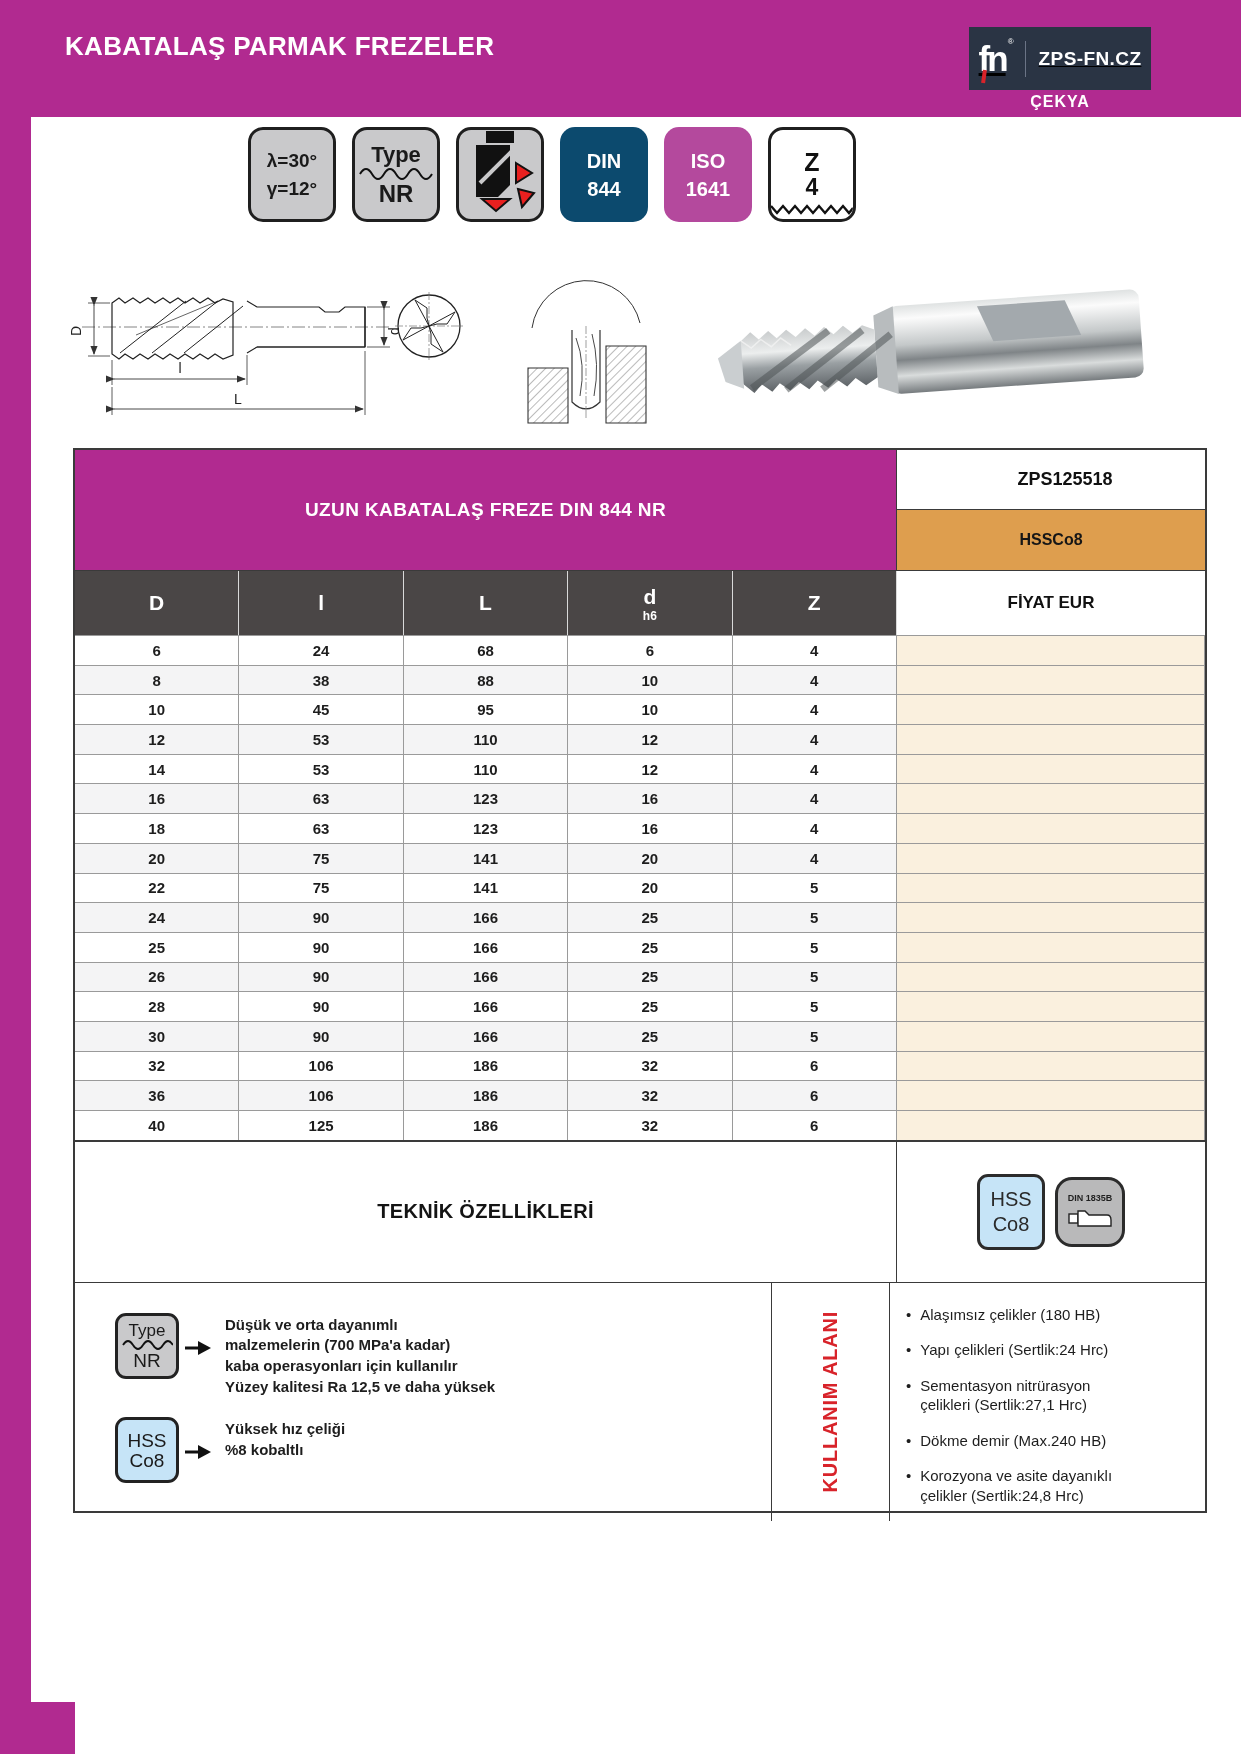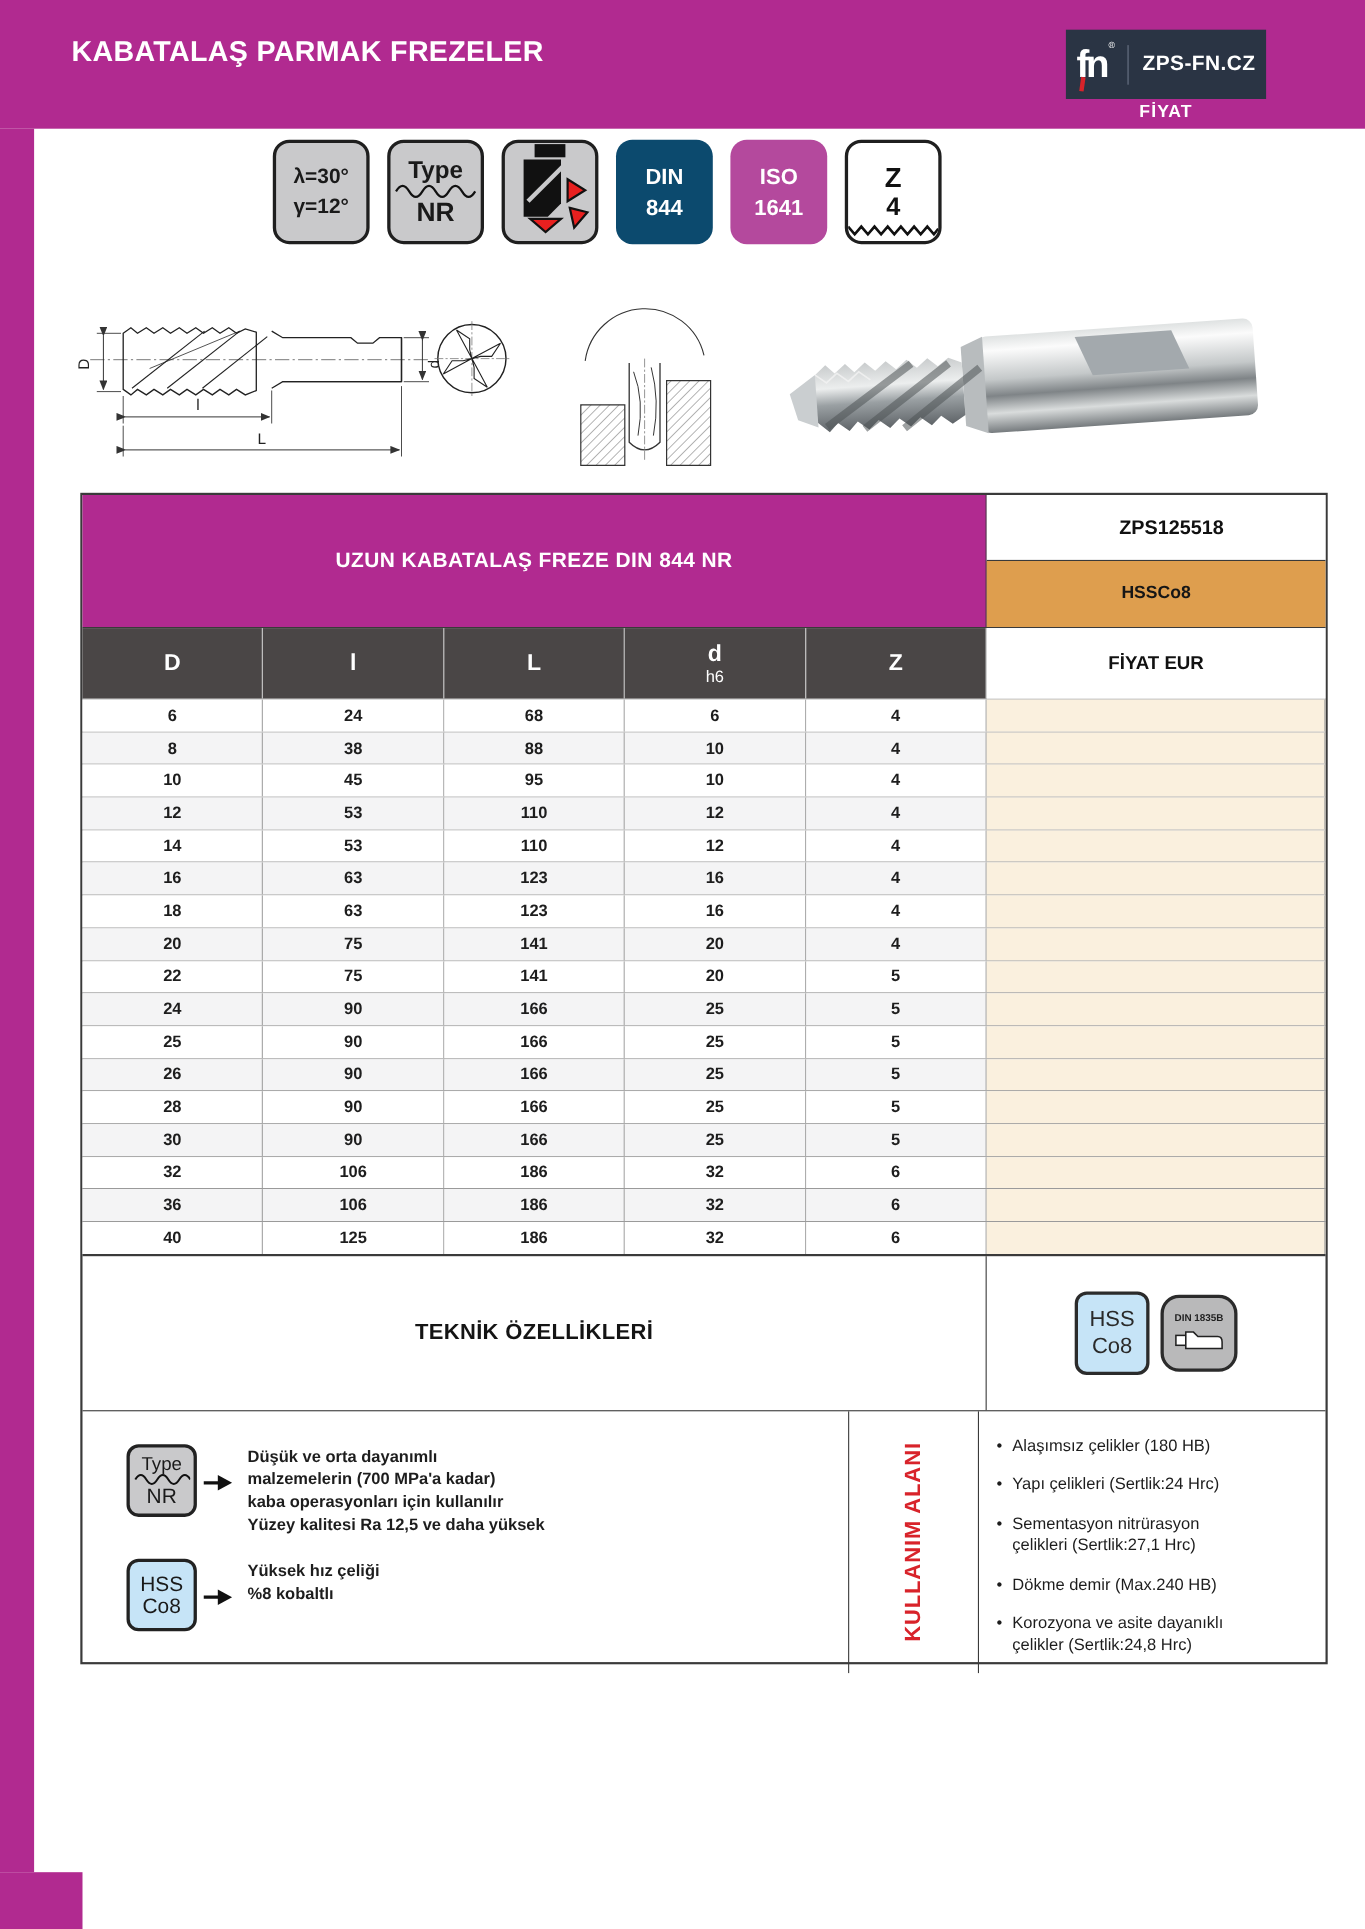--- a/index.html
+++ b/index.html
@@ -10,7 +10,7 @@
   .header{position:absolute;left:0;top:0;width:1241px;height:117px;background:#b12a90;}
   .page-title{position:absolute;left:65px;top:31px;color:#fff;font-size:26px;font-weight:700;letter-spacing:.3px;}
   .logo-box{position:absolute;left:969px;top:27px;width:182px;height:63px;background:#2a3444;
-            display:flex;align-items:center;justify-content:center;gap:13px;}
+            display:flex;align-items:center;justify-content:center;gap:13px;text-decoration:underline;}
   .logo-fn{position:relative;color:#fff;font-size:35px;font-weight:800;letter-spacing:-3px;line-height:1;padding-right:6px;}
   .logo-reg{position:absolute;top:-3px;right:-2px;font-size:8px;font-weight:400;letter-spacing:0;}
   .logo-redmark{position:absolute;left:3px;bottom:-7px;width:4px;height:13px;background:#d8232a;transform:rotate(8deg);}

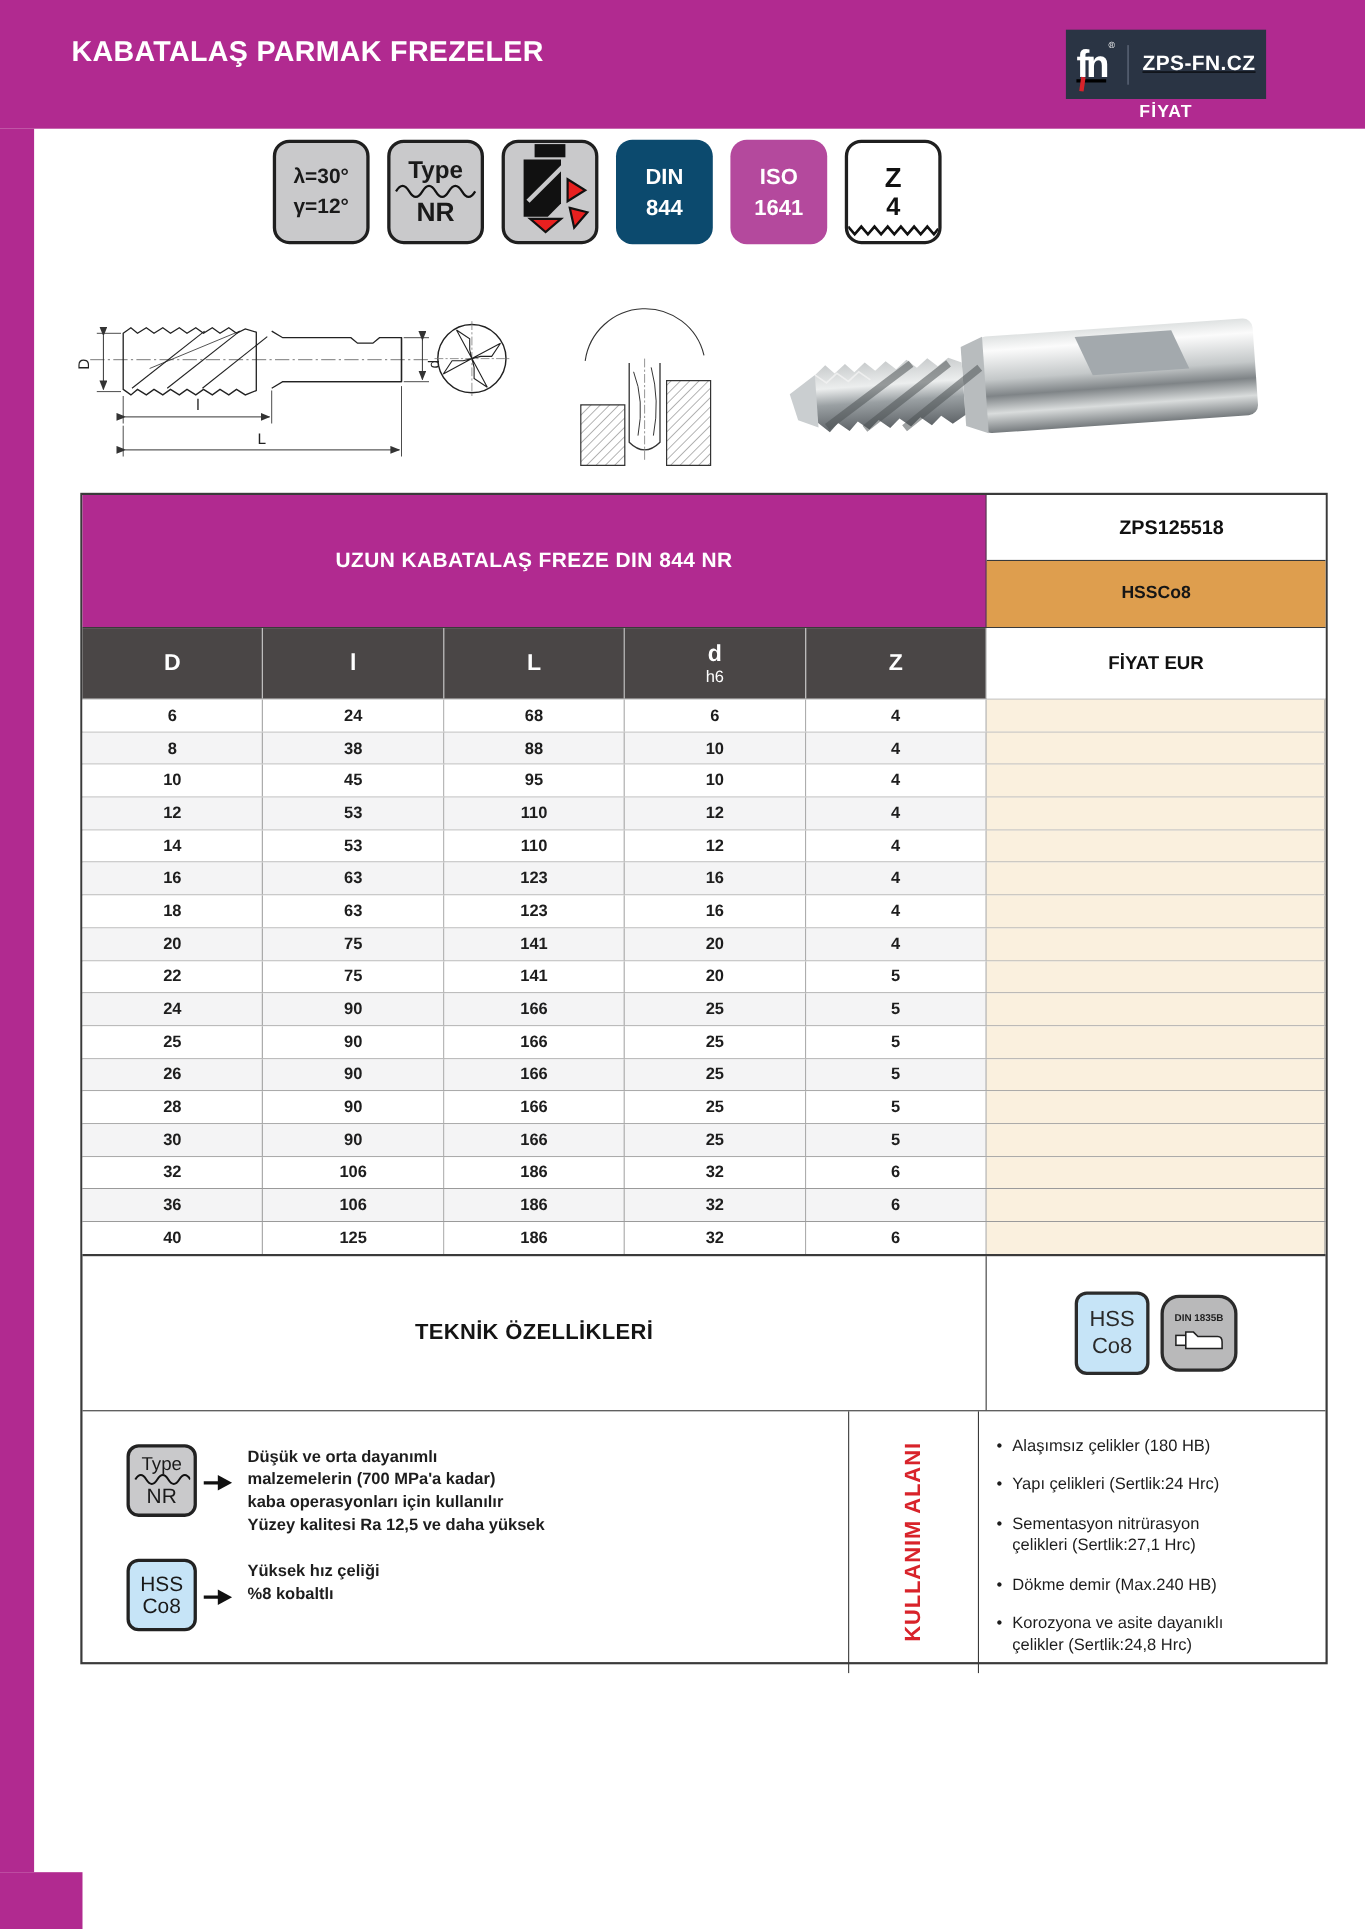--- a/index.html
+++ b/index.html
@@ -117,7 +117,7 @@
       <div class="logo-divider"></div>
       <div class="logo-site">ZPS-FN.CZ</div>
     </div>
-    <div class="country">FİYAT</div>
+    <div class="country">ÇEKYA</div>
   </div>
 
   <div class="left-stripe"></div>

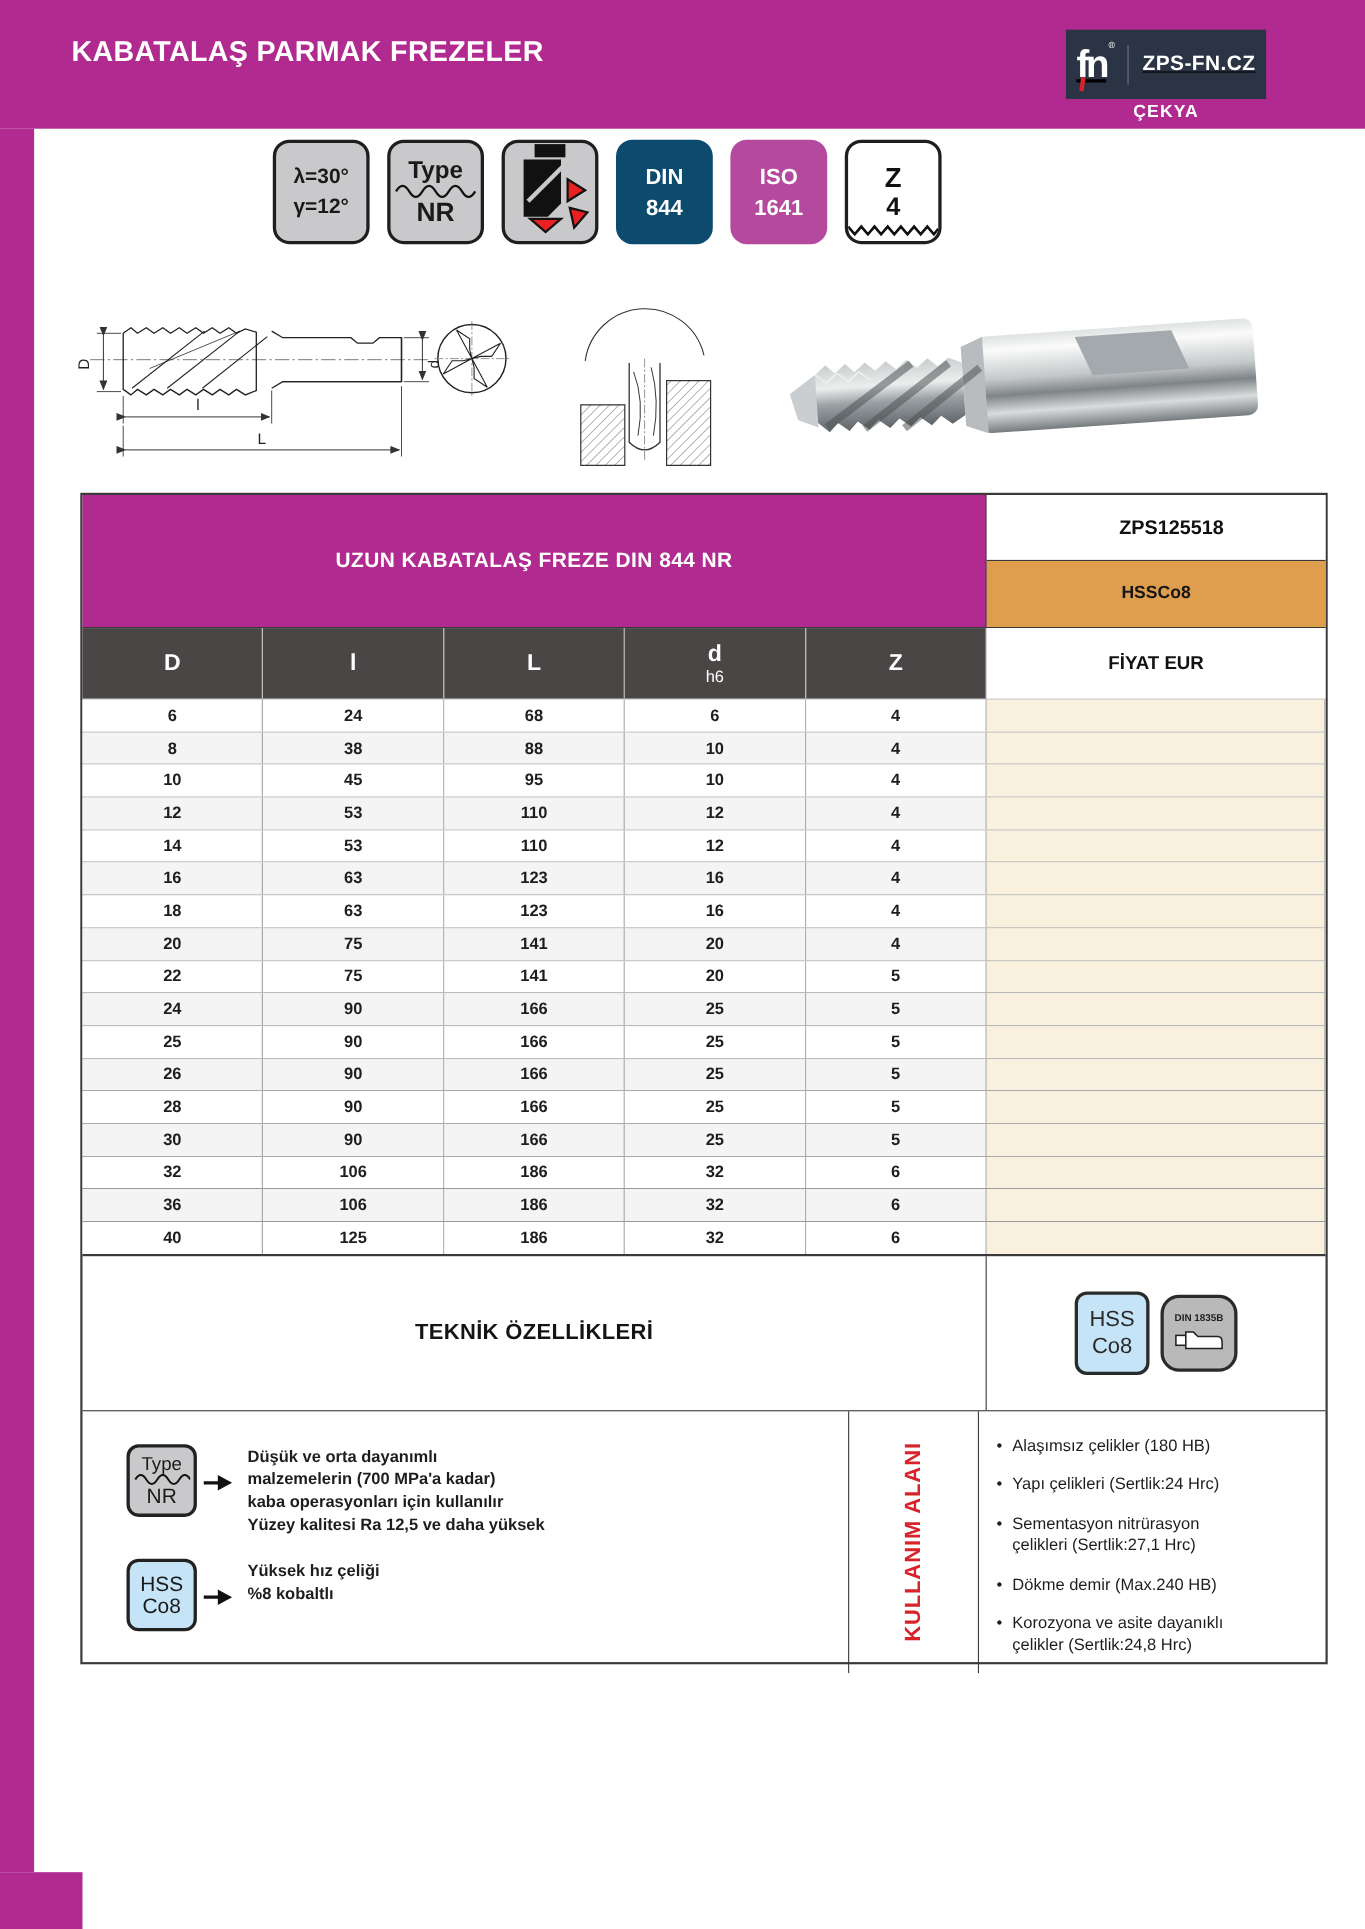--- a/index.html
+++ b/index.html
@@ -58,7 +58,7 @@
   .t-cols{display:grid;grid-template-columns:repeat(5,164.4px) 1fr;height:64px;border-top:1.5px solid #3a3a3a;}
   .t-col{background:#4a4646;color:#fff;display:flex;flex-direction:column;align-items:center;justify-content:center;
          font-size:21px;font-weight:700;border-right:1px solid #d9d9d9;box-sizing:border-box;}
-  .t-col .sub{font-size:15px;font-weight:400;line-height:1;margin-top:1px;}
+  .t-col .sub{font-size:12px;font-weight:700;line-height:1;margin-top:1px;}
   .t-col-price{background:#fff;color:#111;font-weight:800;font-size:17px;
                display:flex;align-items:center;justify-content:center;}
   .trow{display:grid;grid-template-columns:repeat(5,164.4px) 1fr;height:28.7px;border-top:1px solid #9a9a9a;}

